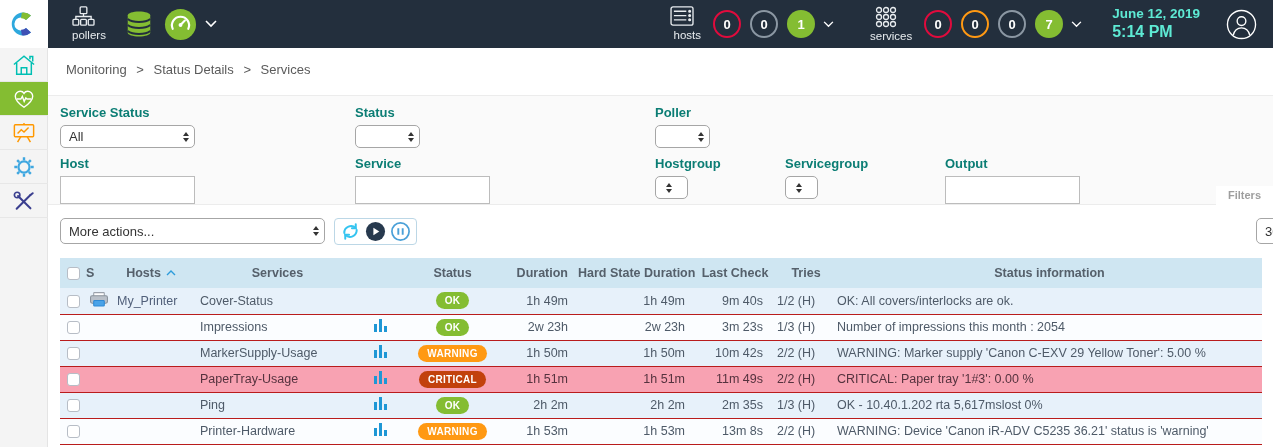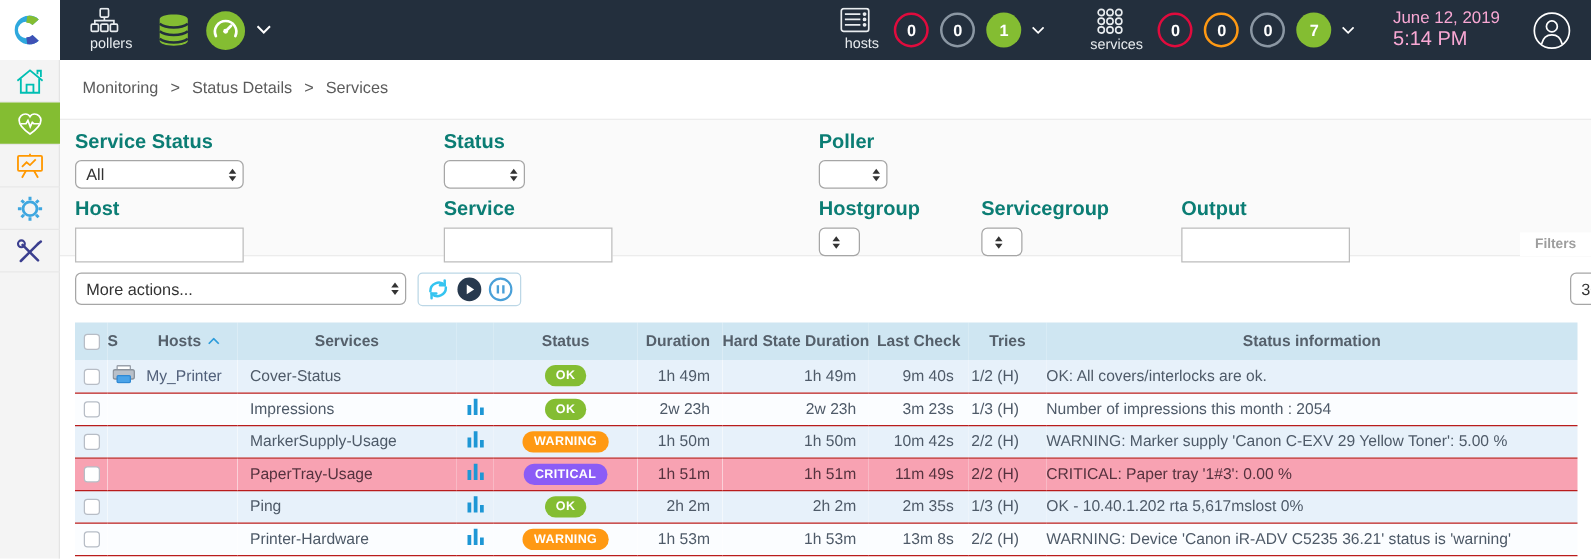--- a/index.html
+++ b/index.html
@@ -19,7 +19,7 @@
   .counter.ring-orange { border:2px solid #ff9913; }
   .counter.ring-gray   { border:2px solid #8b97a3; }
   .counter.fill-green  { background:#84bd32; }
-  .tb-date { color:#f9a8d4; line-height:1.25; }
+  .tb-date { color:#5eead4; line-height:1.25;font-weight:bold; }
   .tb-date .d1 { font-size:13.5px; }
   .tb-date .d2 { font-size:16px; }
 

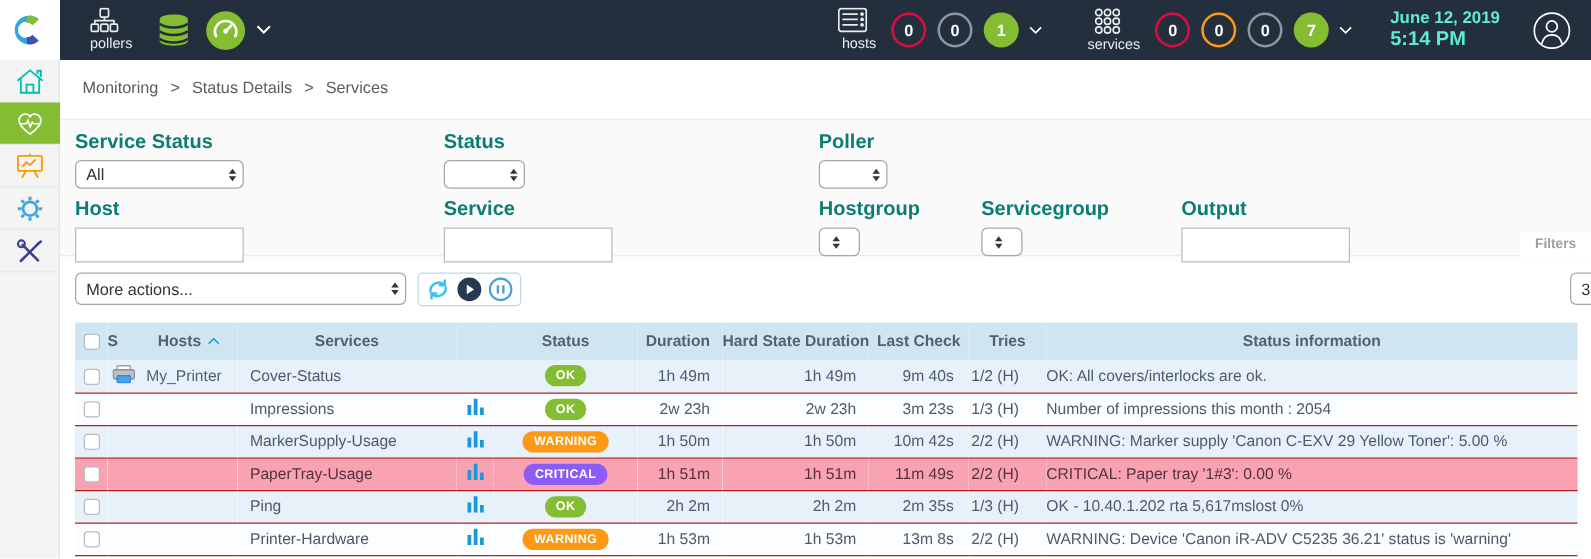--- a/index.html
+++ b/index.html
@@ -36,7 +36,7 @@
                   background:#fafafa; border-top:1px solid #ececec; border-bottom:1px solid #ececec; padding:9px 11px 0 12px; }
   .f-row { display:flex; }
   .f-cell { display:flex; flex-direction:column; }
-  .f-label { color:#0b7d74; font-weight:bold; font-size:16px; margin-bottom:5px; }
+  .f-label { color:#0b7d74; font-weight:bold; font-size:13px; margin-bottom:5px; }
   .w295 { width:295px; } .w300 { width:300px; } .w130 { width:130px; } .w160 { width:160px; }
   .sel { display:inline-flex; align-items:center; justify-content:space-between; height:23px; border:1px solid #a6a6a6;
          border-radius:5px; background:#fff; padding:0 5px 0 8px; font-size:13px; color:#333; cursor:pointer; }

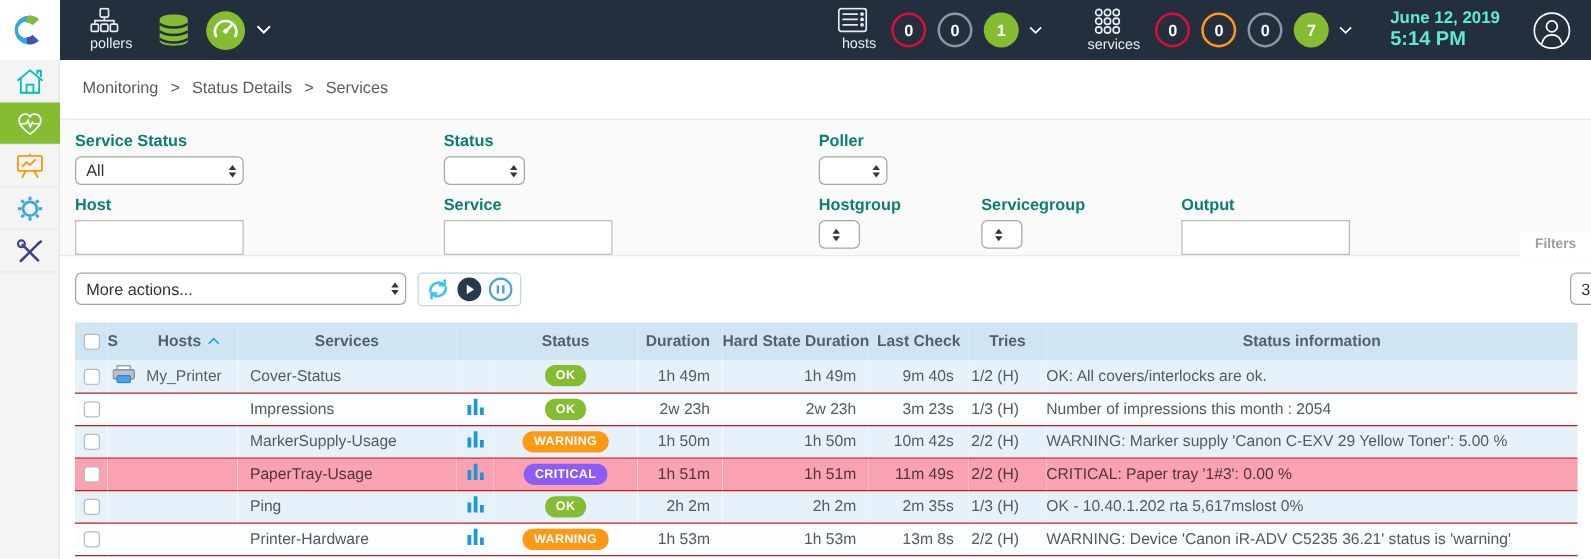--- a/index.html
+++ b/index.html
@@ -414,7 +414,7 @@
               <i></i>
             </span>
   </td>
-      <td class="ac"><span class="badge" style="background: #8b5cf6; text-align: center;">CRITICAL</span></td>
+      <td class="ac"><span class="badge" style="background: #c2410c; text-align: center;">CRITICAL</span></td>
       <td class="col-duration ar">1h 51m</td>
       <td class="col-hard ar">1h 51m</td>
       <td class="col-last ar">11m 49s</td>

